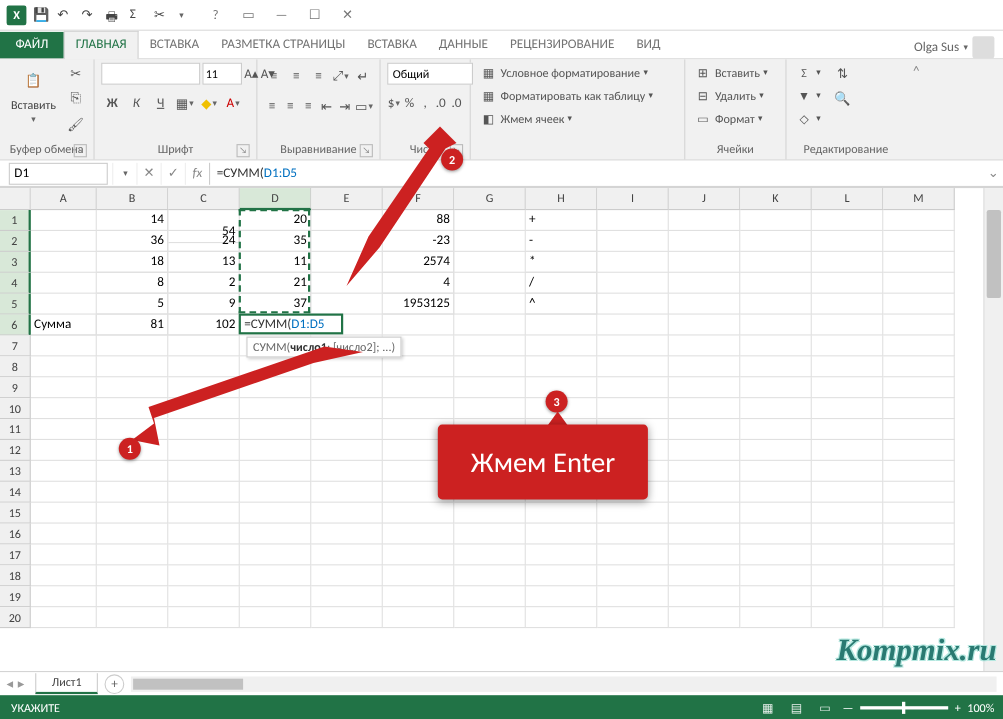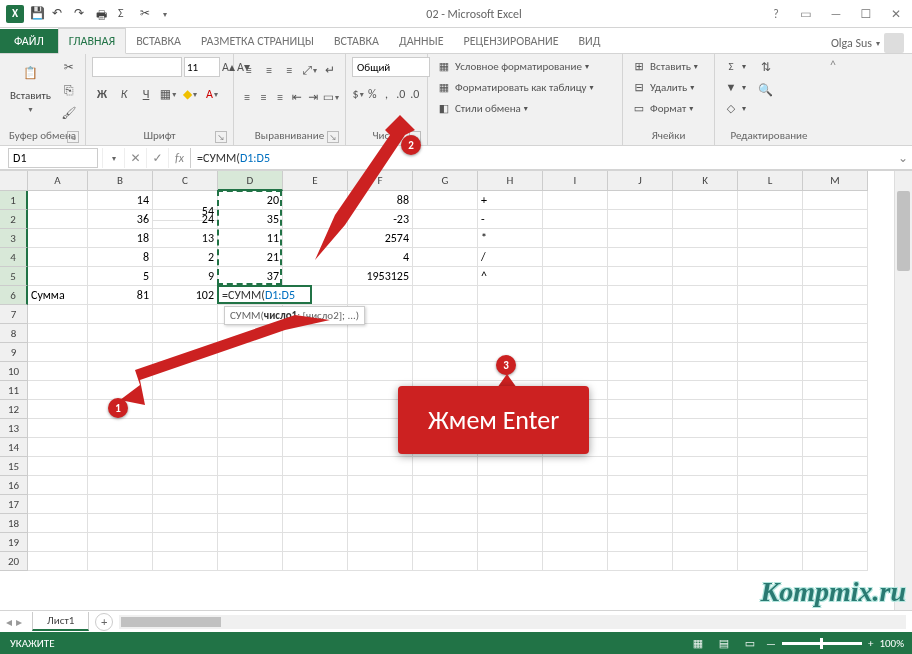--- a/index.html
+++ b/index.html
@@ -110,7 +110,6 @@
     <span class="icon">✂</span>
     <span class="icon dropdown-caret"></span>
   </div>
-  <div class="titlebar-title">02 - Microsoft Excel</div>
   <div class="win-controls">
     <span class="icon">?</span>
     <span class="icon">▭</span>

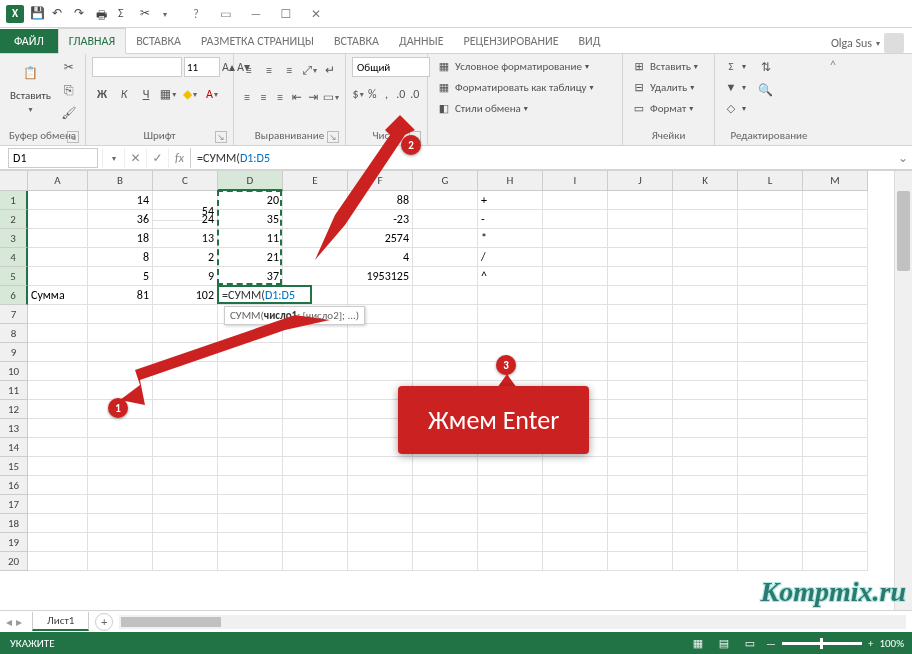--- a/index.html
+++ b/index.html
@@ -222,7 +222,7 @@
           </div>
         <div class="btn-sm">
             <span class="ic">◧</span>
-            <span>Стили обмена</span>
+            <span>Жмем ячеек</span>
             <span style="font-size:8px">▾</span>
           </div>
       </div>

